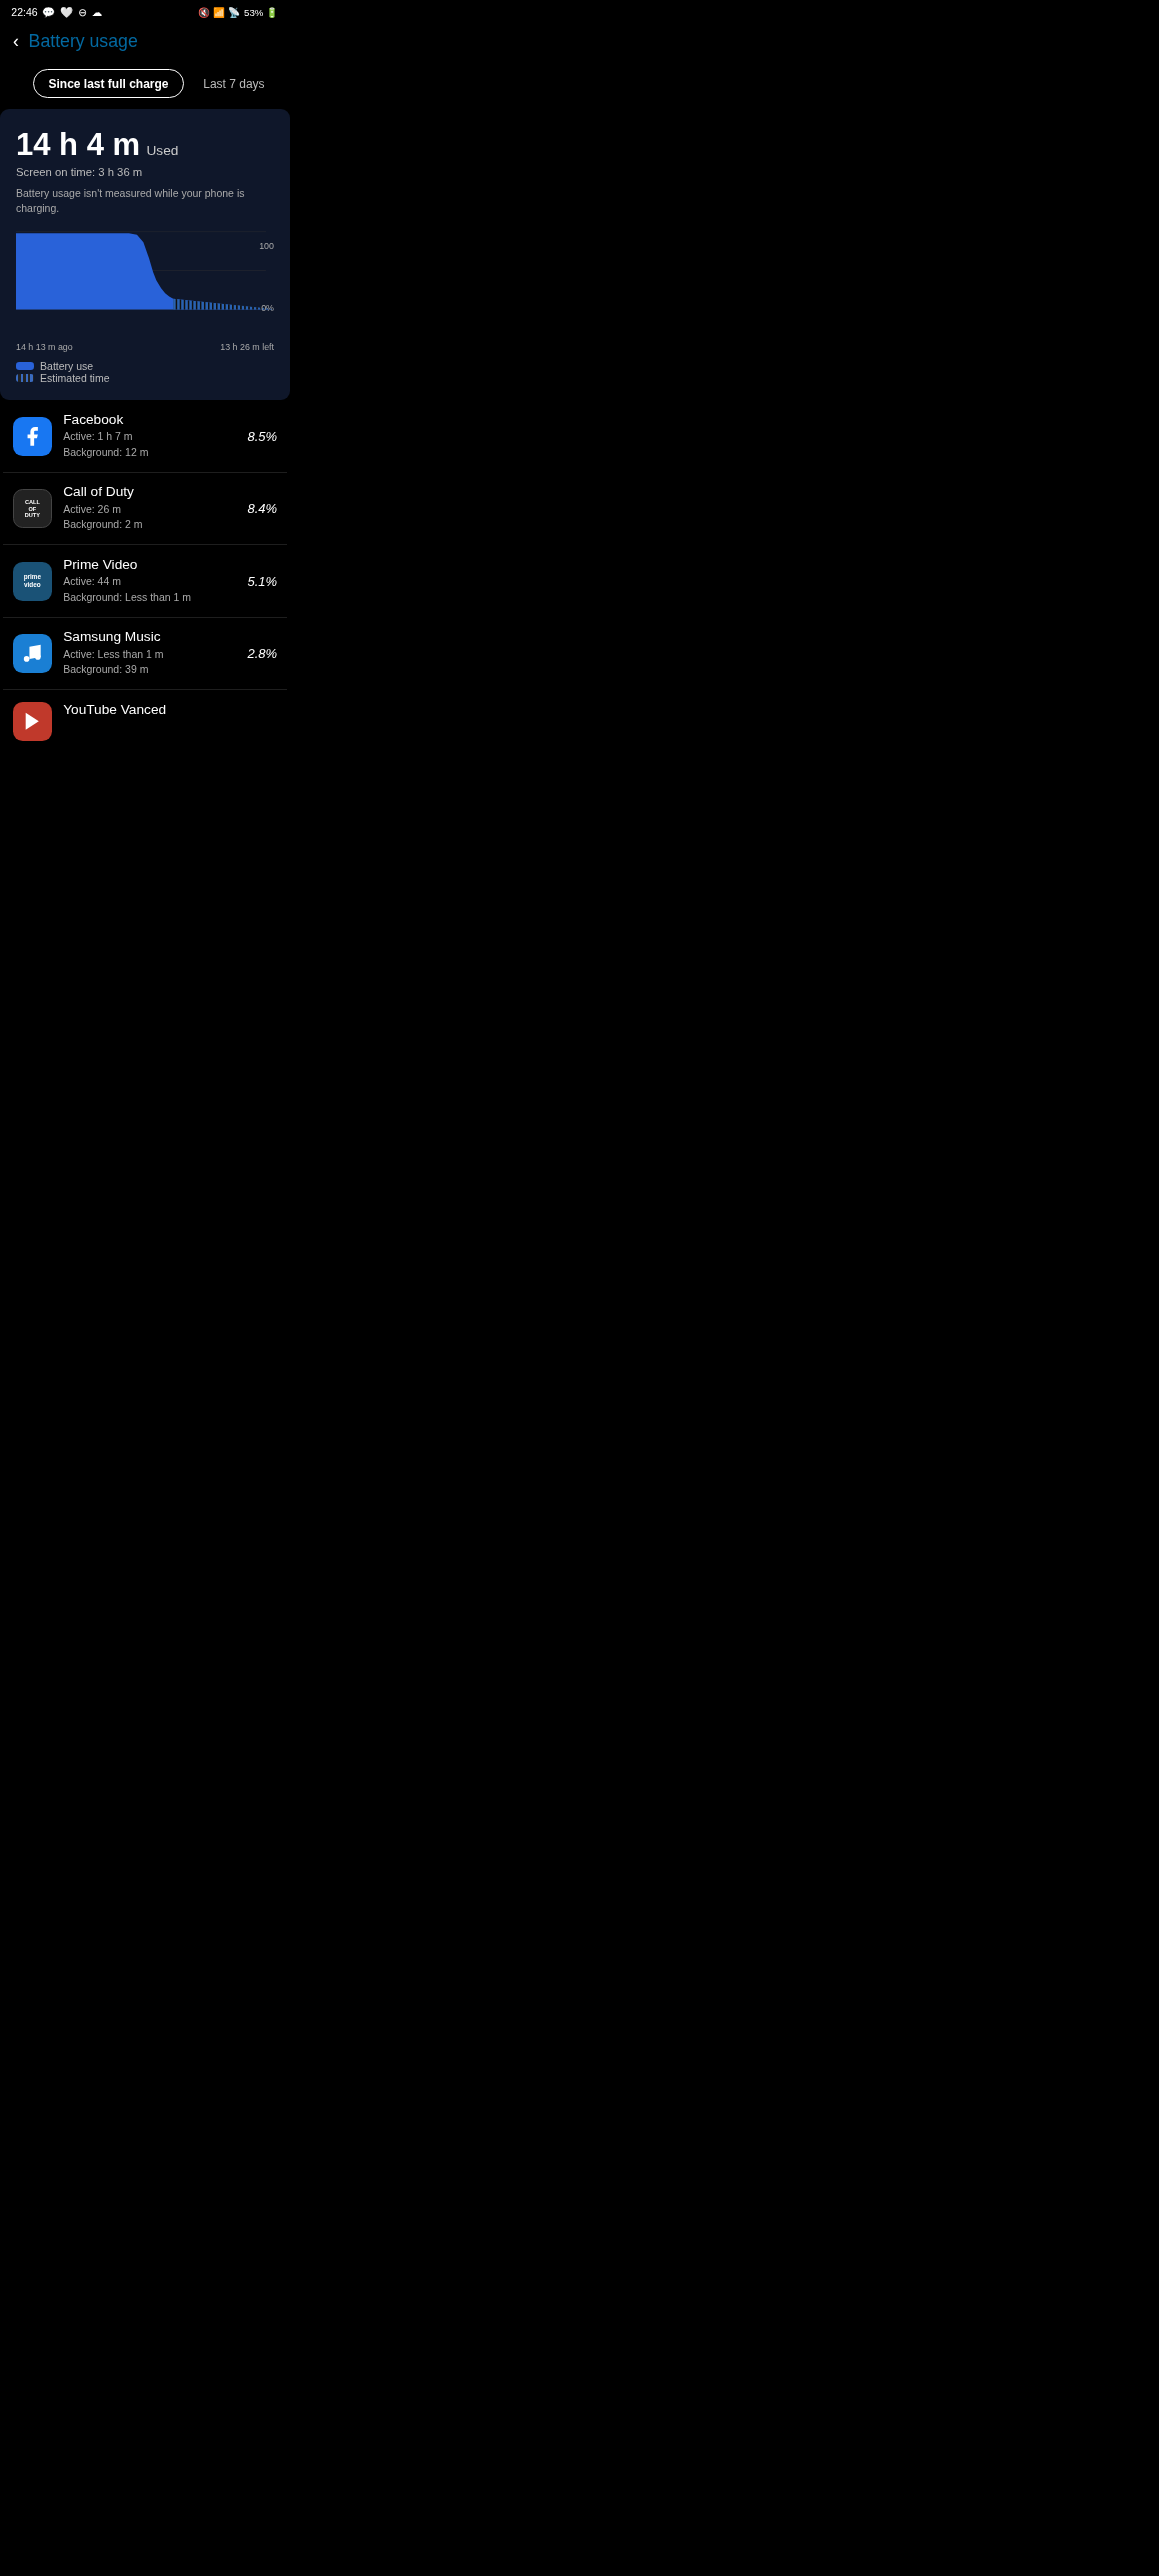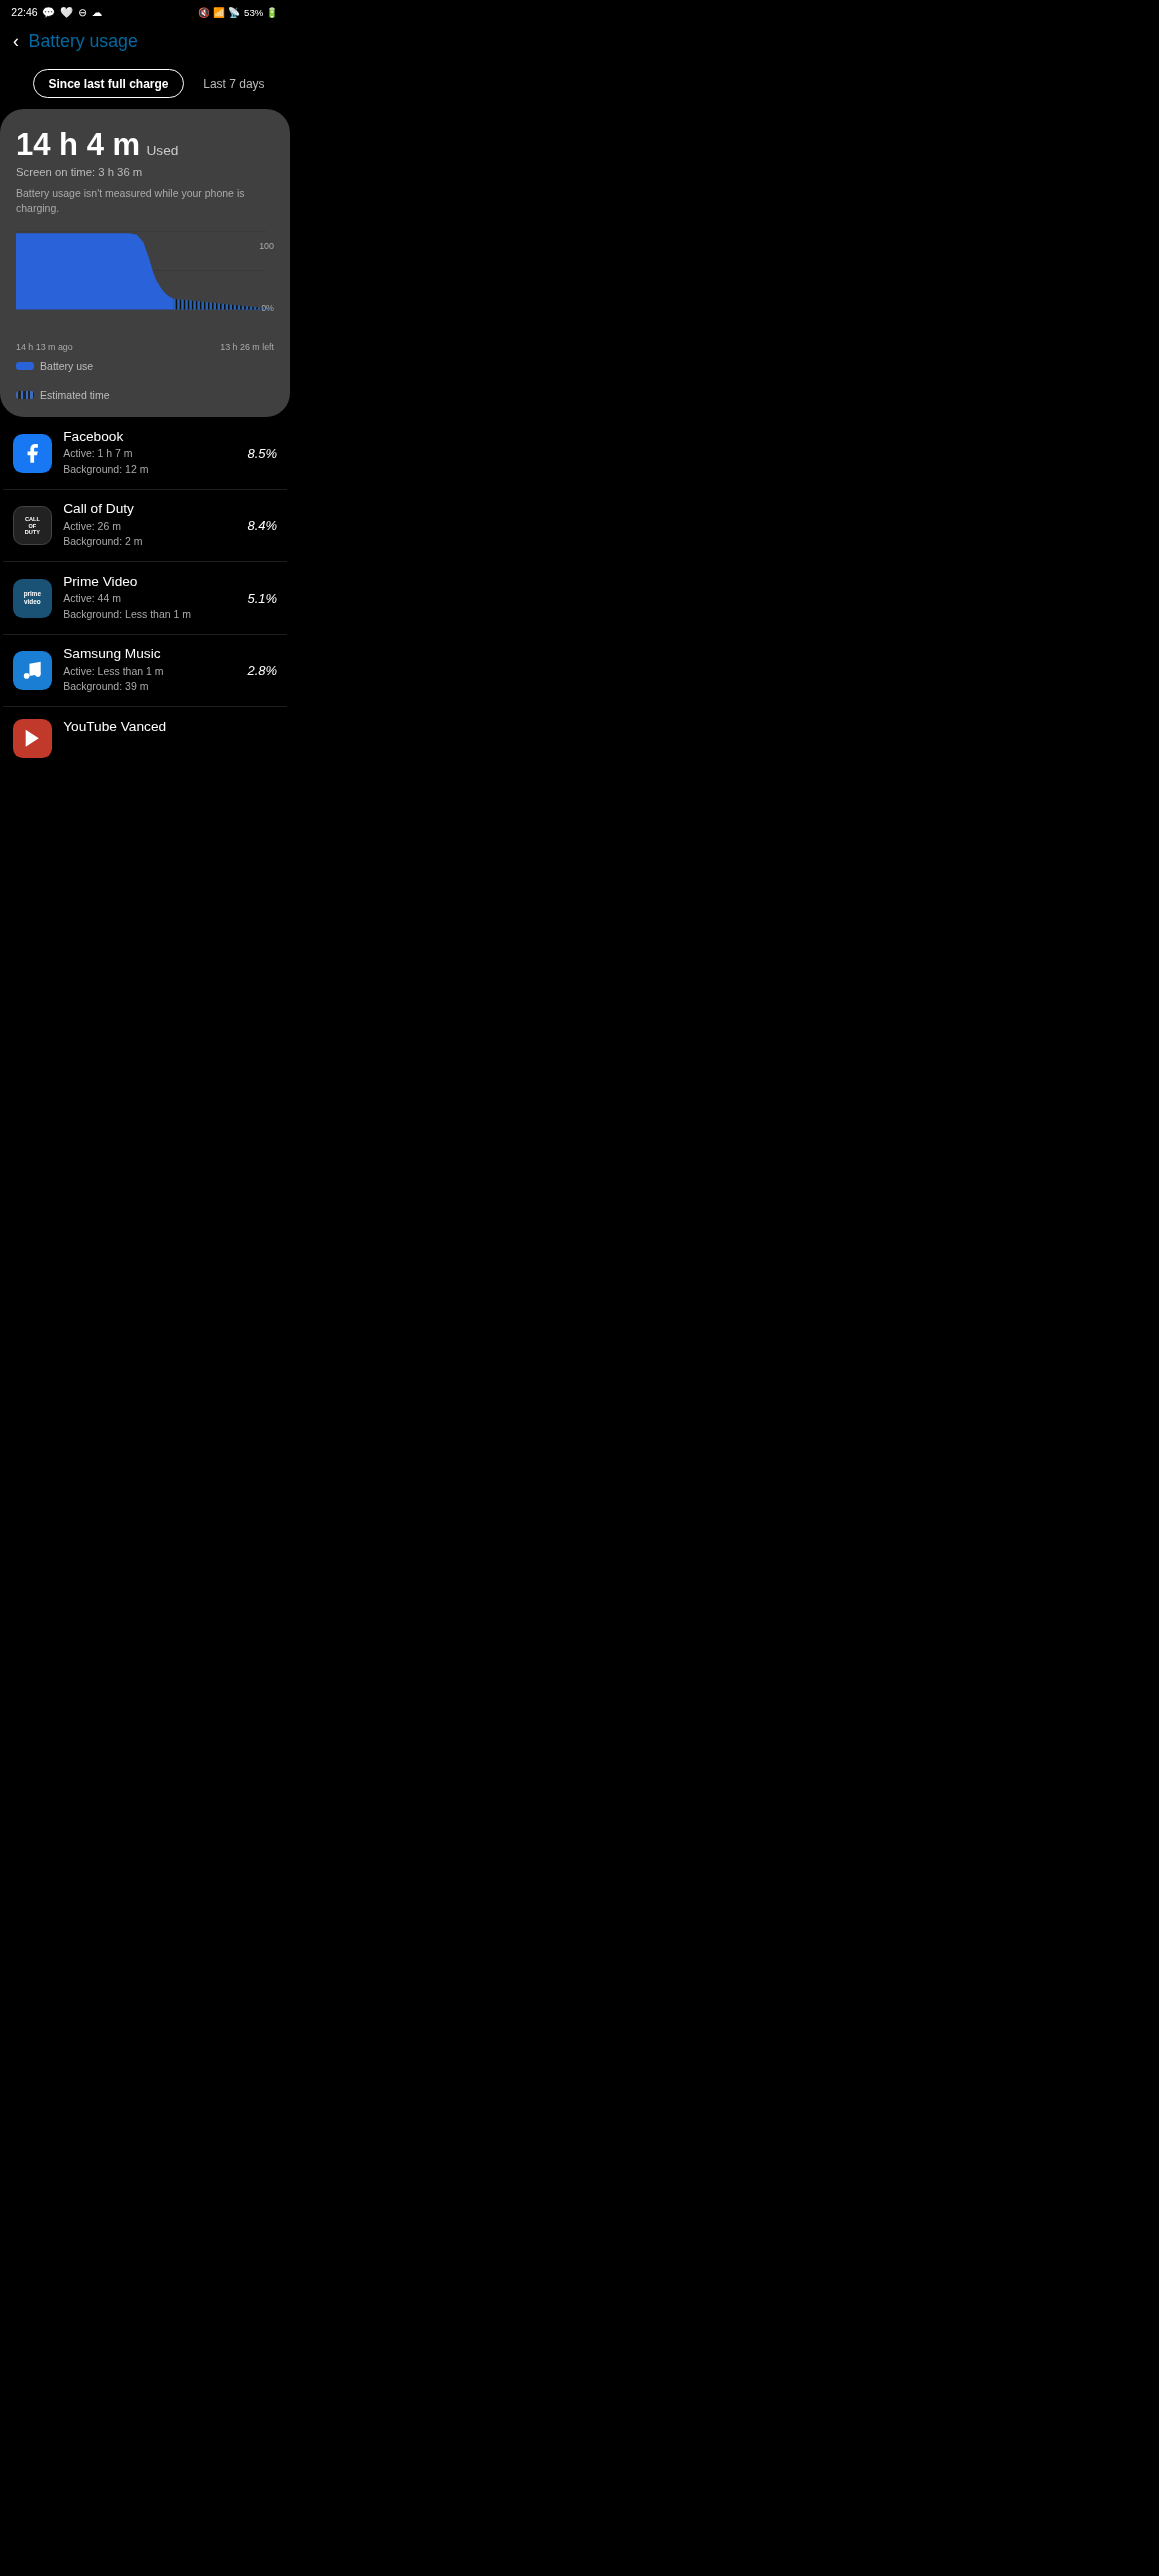--- a/index.html
+++ b/index.html
@@ -59,8 +59,8 @@
       padding: 6.4px 3.2px;
     }
     .card {
-      background: #404040;
-      border-radius: 24px;
+      background: #0f172a;
+      border-radius: 9px;
       margin: 0 0 0 0;
       padding: 17.7px 16px 13px;
     }

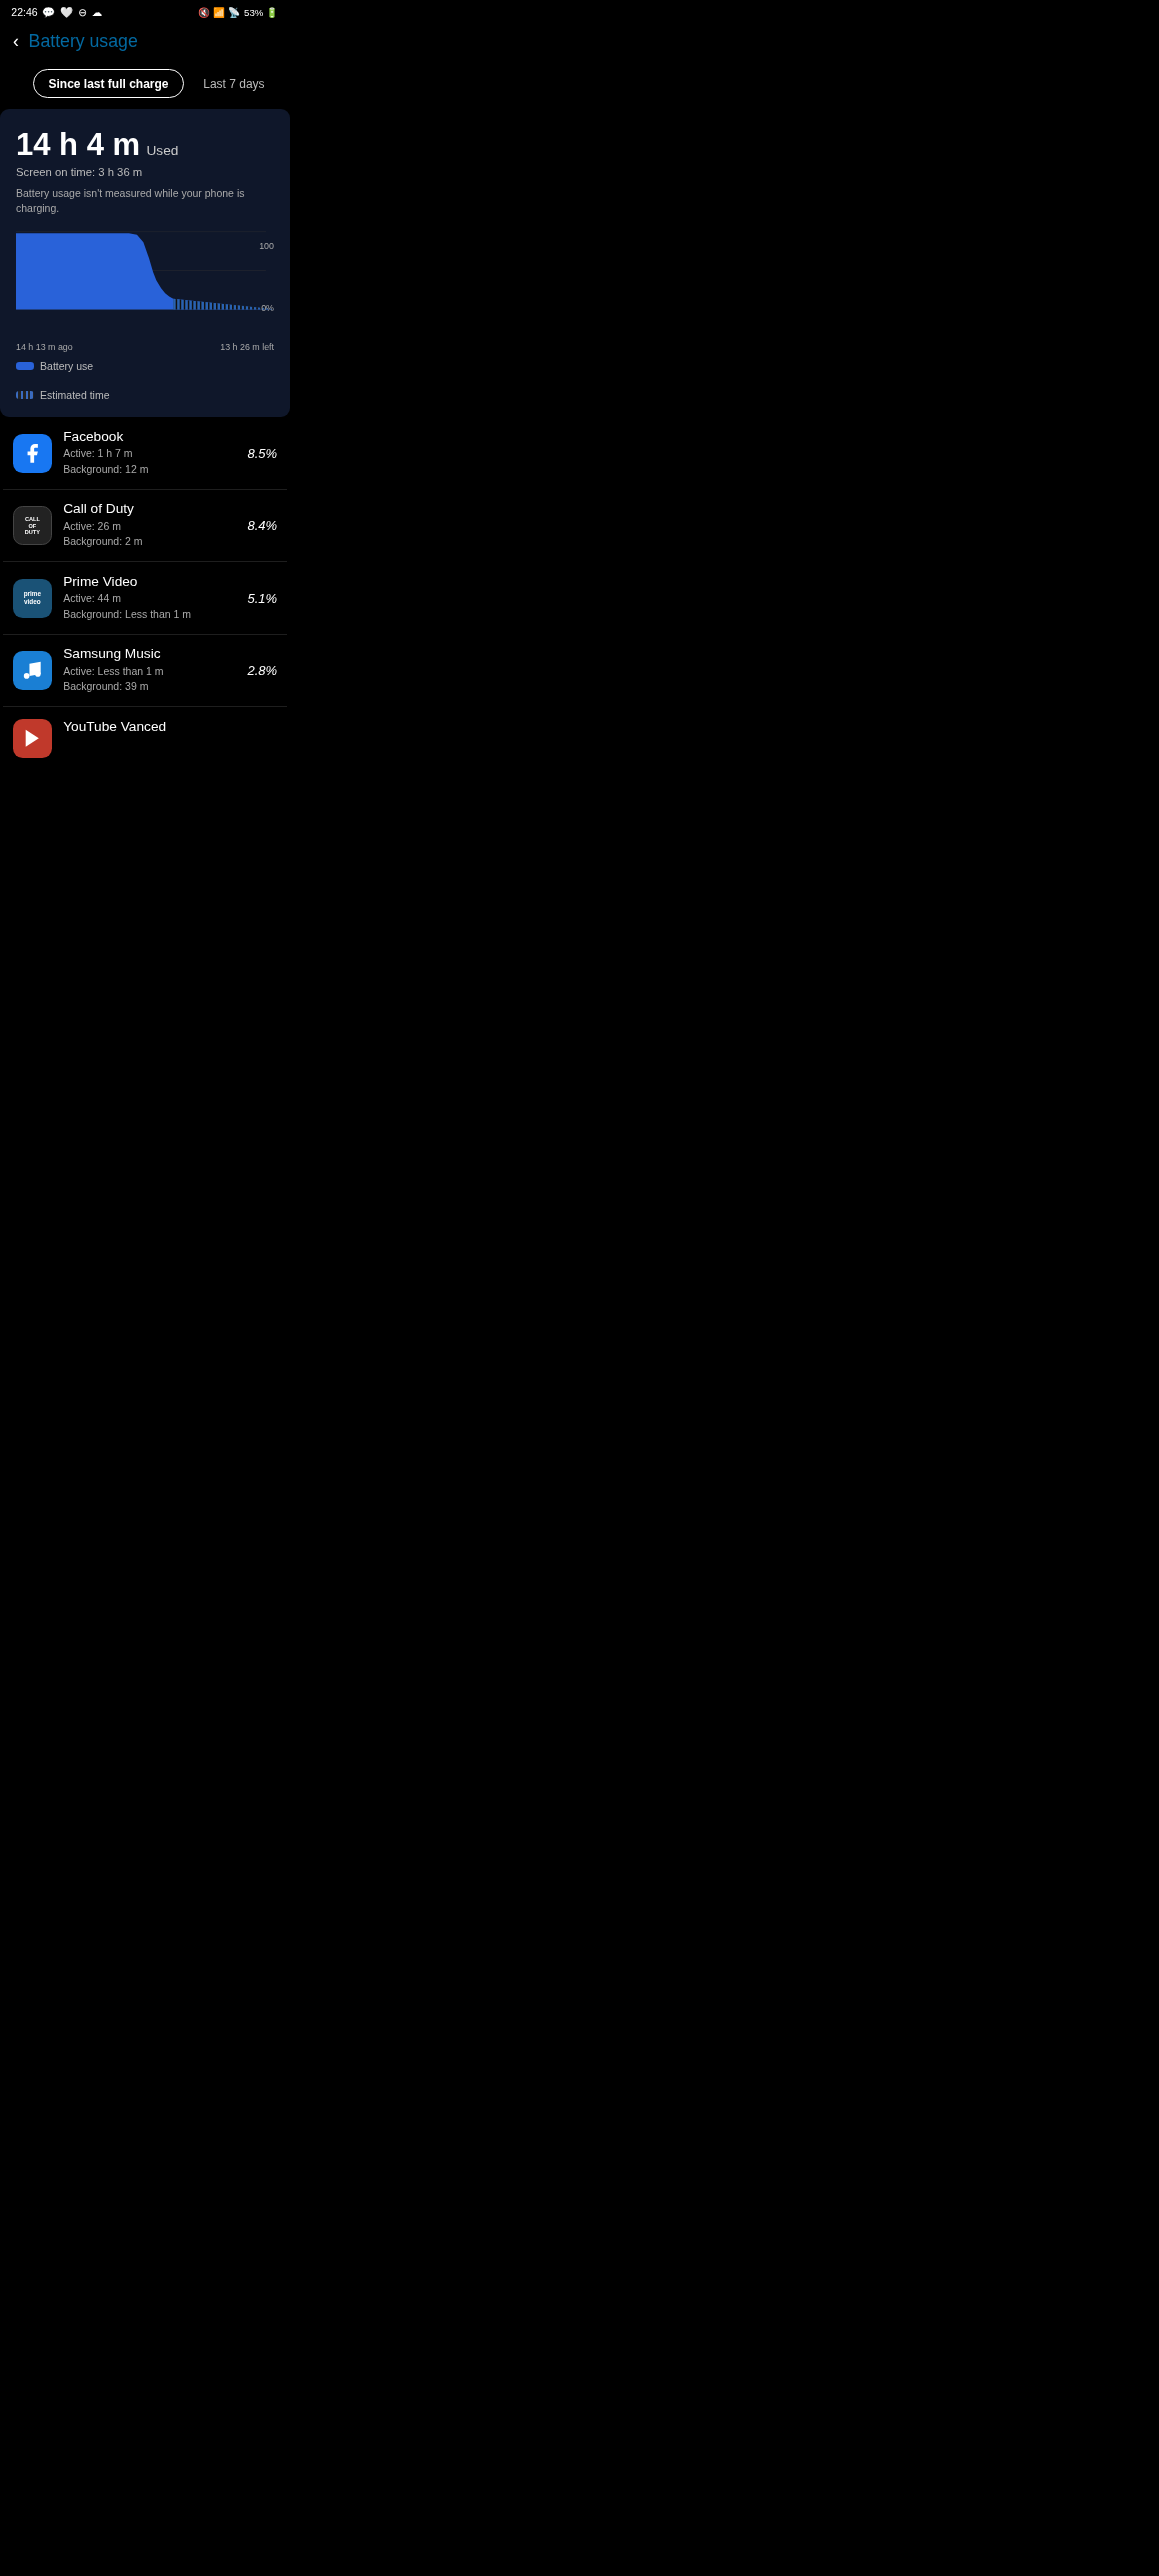--- a/index.html
+++ b/index.html
@@ -127,7 +127,7 @@
     .legend-row {
       display: flex;
       flex-direction: column;
-      gap: 17px;
+      gap: 0;
       margin-top: 8px;
       margin-bottom: 3.2px;
     }

